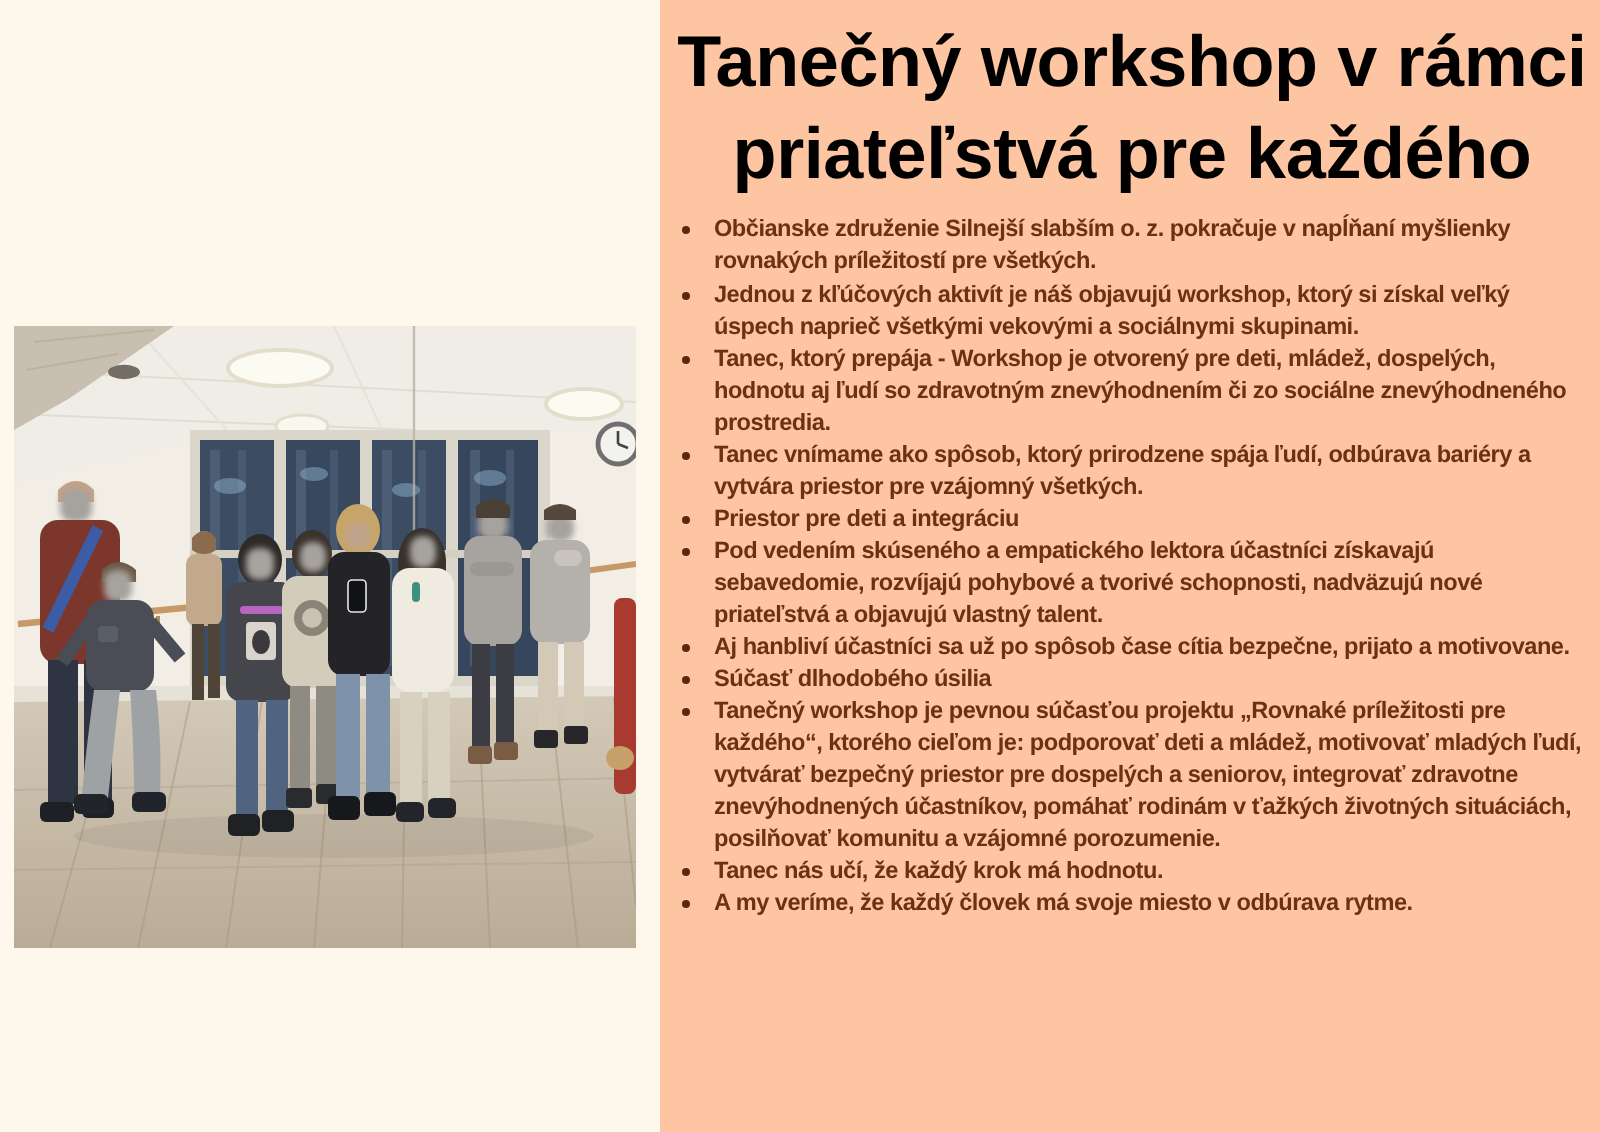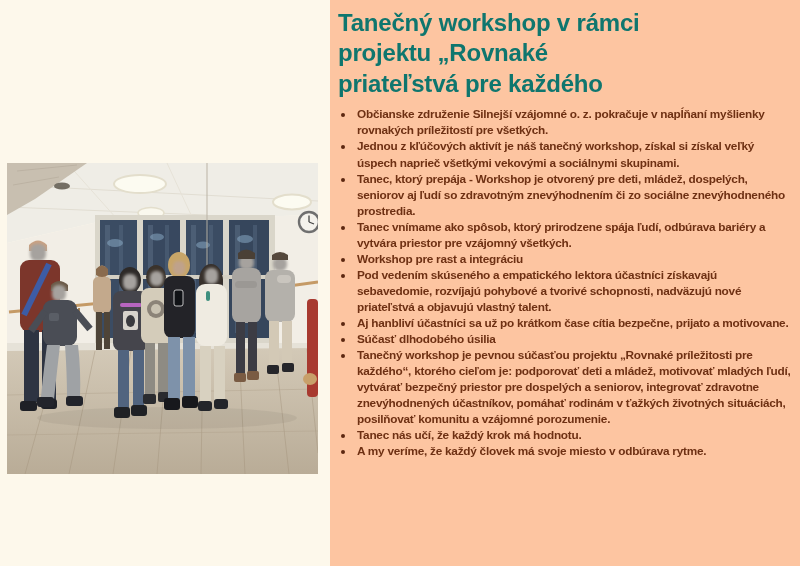--- a/index.html
+++ b/index.html
@@ -18,9 +18,9 @@
     padding:6px 6px 0 8px;
   }
   .page-title{
-    margin:2px 0 7px 0;
-    font-size:24px;line-height:1.27;font-weight:800;
-    color:#0f766e;letter-spacing:-0.2px;
+    margin:2px 0 7px 0;text-align:center;
+    font-size:36px;line-height:1.27;font-weight:800;
+    color:#000000;letter-spacing:-0.2px;
   }
   .page-title span{display:block;}
   .bullet-list{

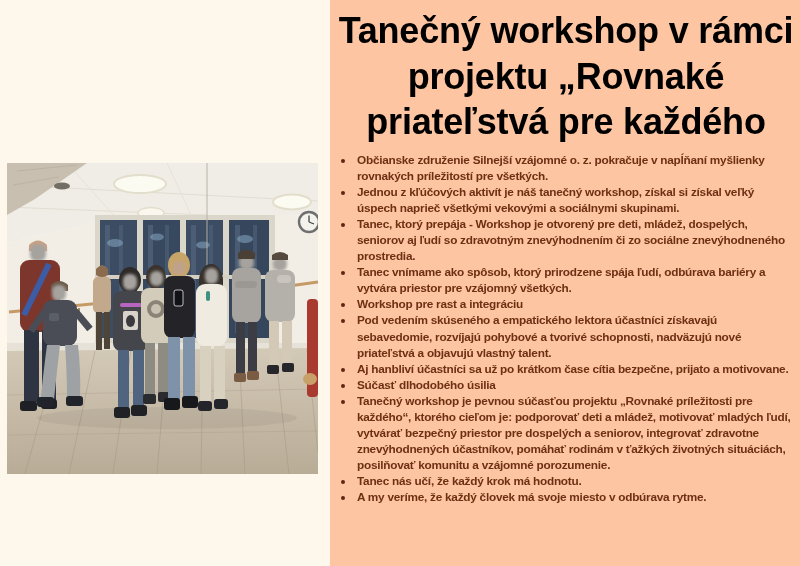--- a/index.html
+++ b/index.html
@@ -253,7 +253,6 @@
   <div class="text-panel">
     <h1 class="page-title">
       <span>Tanečný workshop v rámci</span>
-      <span>projektu „Rovnaké</span>
       <span>priateľstvá pre každého</span>
     </h1>
     <ul class="bullet-list">

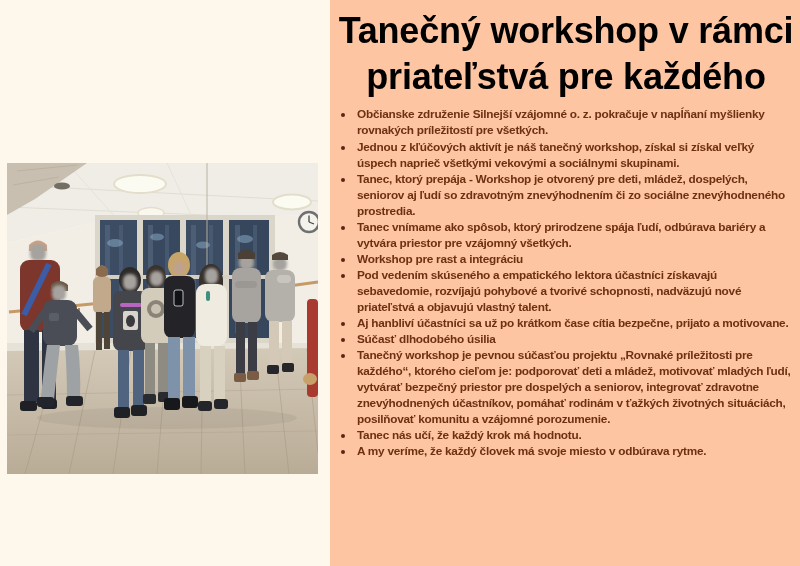--- a/index.html
+++ b/index.html
@@ -256,7 +256,7 @@
       <span>priateľstvá pre každého</span>
     </h1>
     <ul class="bullet-list">
-      <li>Občianske združenie Silnejší vzájomné o. z. pokračuje v napĺňaní myšlienky rovnakých príležitostí pre všetkých.</li>
+      <li>Občianske združenie Silnejší slabším o. z. pokračuje v napĺňaní myšlienky rovnakých príležitostí pre všetkých.</li>
       <li>Jednou z kľúčových aktivít je náš tanečný workshop, získal si získal veľký úspech naprieč všetkými vekovými a sociálnymi skupinami.</li>
       <li>Tanec, ktorý prepája - Workshop je otvorený pre deti, mládež, dospelých, seniorov aj ľudí so zdravotným znevýhodnením či zo sociálne znevýhodneného prostredia.</li>
       <li>Tanec vnímame ako spôsob, ktorý prirodzene spája ľudí, odbúrava bariéry a vytvára priestor pre vzájomný všetkých.</li>

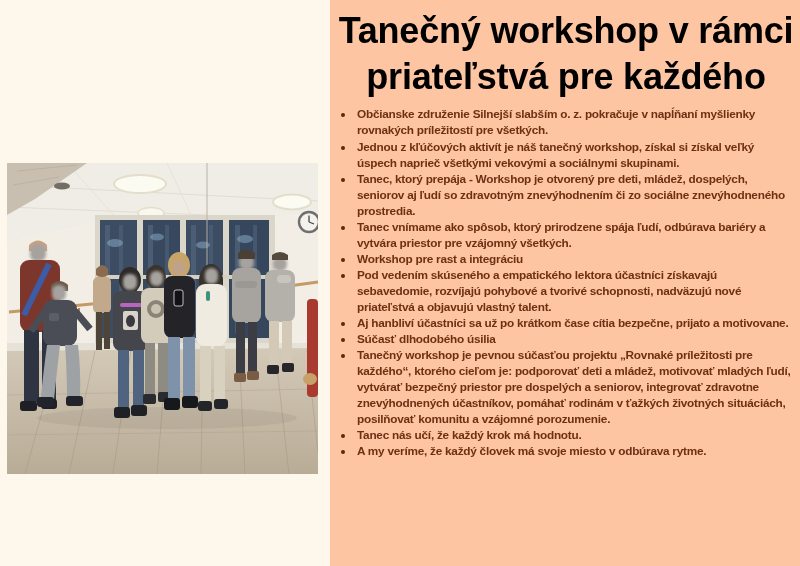--- a/index.html
+++ b/index.html
@@ -257,7 +257,7 @@
     </h1>
     <ul class="bullet-list">
       <li>Občianske združenie Silnejší slabším o. z. pokračuje v napĺňaní myšlienky rovnakých príležitostí pre všetkých.</li>
-      <li>Jednou z kľúčových aktivít je náš tanečný workshop, získal si získal veľký úspech naprieč všetkými vekovými a sociálnymi skupinami.</li>
+      <li>Jednou z kľúčových aktivít je náš objavujú workshop, ktorý si získal veľký úspech naprieč všetkými vekovými a sociálnymi skupinami.</li>
       <li>Tanec, ktorý prepája - Workshop je otvorený pre deti, mládež, dospelých, seniorov aj ľudí so zdravotným znevýhodnením či zo sociálne znevýhodneného prostredia.</li>
       <li>Tanec vnímame ako spôsob, ktorý prirodzene spája ľudí, odbúrava bariéry a vytvára priestor pre vzájomný všetkých.</li>
       <li>Workshop pre rast a integráciu</li>

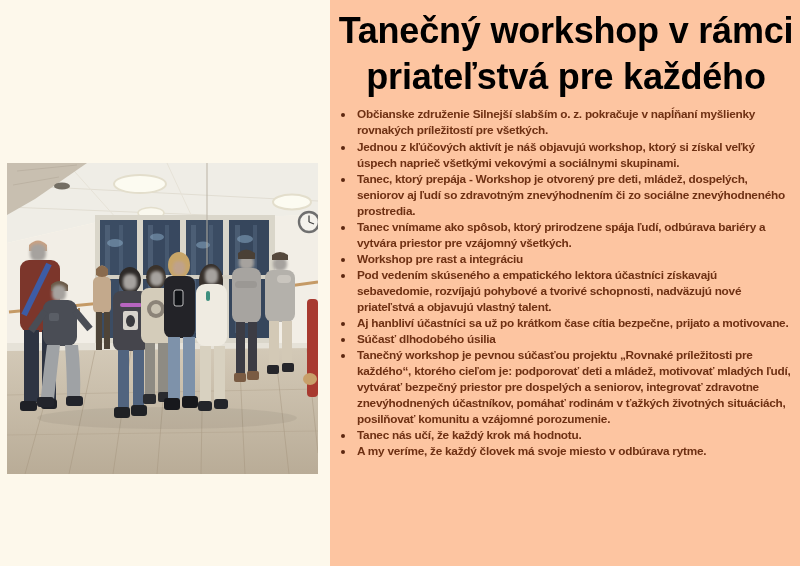--- a/index.html
+++ b/index.html
@@ -258,7 +258,7 @@
     <ul class="bullet-list">
       <li>Občianske združenie Silnejší slabším o. z. pokračuje v napĺňaní myšlienky rovnakých príležitostí pre všetkých.</li>
       <li>Jednou z kľúčových aktivít je náš objavujú workshop, ktorý si získal veľký úspech naprieč všetkými vekovými a sociálnymi skupinami.</li>
-      <li>Tanec, ktorý prepája - Workshop je otvorený pre deti, mládež, dospelých, seniorov aj ľudí so zdravotným znevýhodnením či zo sociálne znevýhodneného prostredia.</li>
+      <li>Tanec, ktorý prepája - Workshop je otvorený pre deti, mládež, dospelých, hodnotu aj ľudí so zdravotným znevýhodnením či zo sociálne znevýhodneného prostredia.</li>
       <li>Tanec vnímame ako spôsob, ktorý prirodzene spája ľudí, odbúrava bariéry a vytvára priestor pre vzájomný všetkých.</li>
       <li>Workshop pre rast a integráciu</li>
       <li>Pod vedením skúseného a empatického lektora účastníci získavajú sebavedomie, rozvíjajú pohybové a tvorivé schopnosti, nadväzujú nové priateľstvá a objavujú vlastný talent.</li>

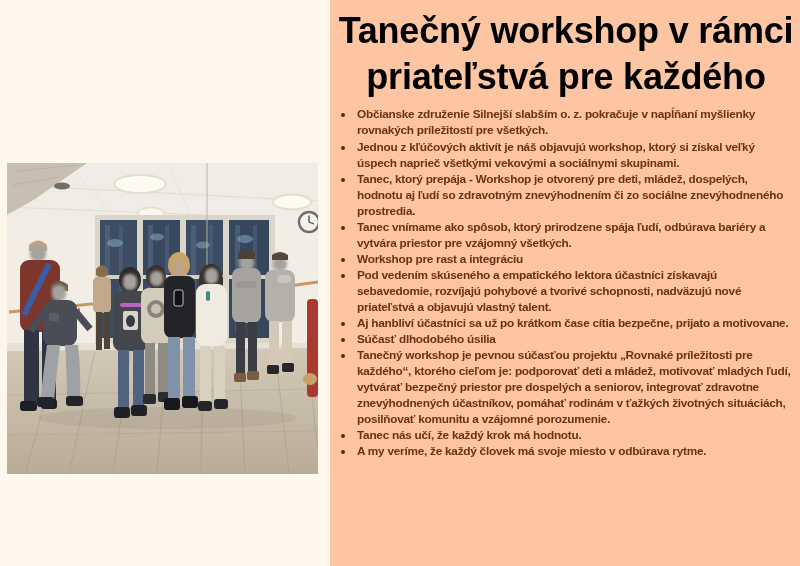--- a/index.html
+++ b/index.html
@@ -260,7 +260,7 @@
       <li>Jednou z kľúčových aktivít je náš objavujú workshop, ktorý si získal veľký úspech naprieč všetkými vekovými a sociálnymi skupinami.</li>
       <li>Tanec, ktorý prepája - Workshop je otvorený pre deti, mládež, dospelých, hodnotu aj ľudí so zdravotným znevýhodnením či zo sociálne znevýhodneného prostredia.</li>
       <li>Tanec vnímame ako spôsob, ktorý prirodzene spája ľudí, odbúrava bariéry a vytvára priestor pre vzájomný všetkých.</li>
-      <li>Workshop pre rast a integráciu</li>
+      <li>Priestor pre deti a integráciu</li>
       <li>Pod vedením skúseného a empatického lektora účastníci získavajú sebavedomie, rozvíjajú pohybové a tvorivé schopnosti, nadväzujú nové priateľstvá a objavujú vlastný talent.</li>
       <li>Aj hanbliví účastníci sa už po krátkom čase cítia bezpečne, prijato a motivovane.</li>
       <li>Súčasť dlhodobého úsilia</li>

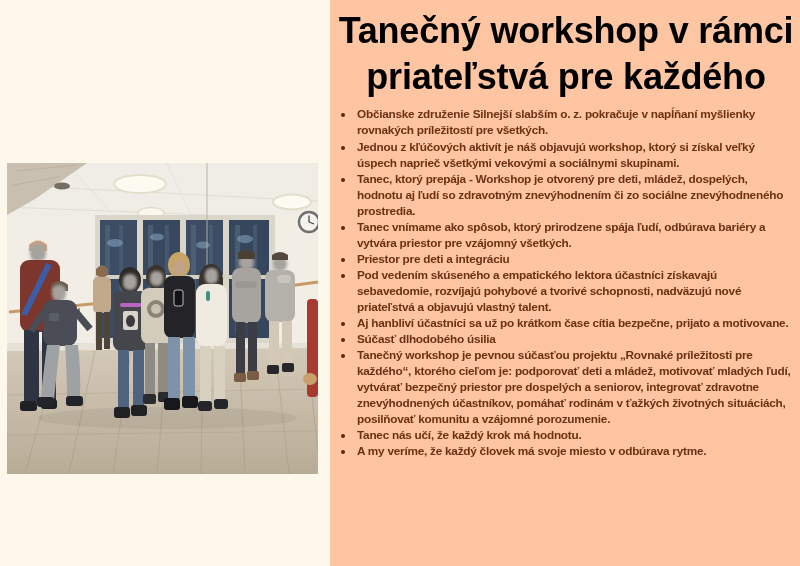--- a/index.html
+++ b/index.html
@@ -262,7 +262,7 @@
       <li>Tanec vnímame ako spôsob, ktorý prirodzene spája ľudí, odbúrava bariéry a vytvára priestor pre vzájomný všetkých.</li>
       <li>Priestor pre deti a integráciu</li>
       <li>Pod vedením skúseného a empatického lektora účastníci získavajú sebavedomie, rozvíjajú pohybové a tvorivé schopnosti, nadväzujú nové priateľstvá a objavujú vlastný talent.</li>
-      <li>Aj hanbliví účastníci sa už po krátkom čase cítia bezpečne, prijato a motivovane.</li>
+      <li>Aj hanbliví účastníci sa už po spôsob čase cítia bezpečne, prijato a motivovane.</li>
       <li>Súčasť dlhodobého úsilia</li>
       <li>Tanečný workshop je pevnou súčasťou projektu „Rovnaké príležitosti pre každého“, ktorého cieľom je:  podporovať deti a mládež, motivovať mladých ľudí, vytvárať bezpečný priestor pre dospelých a seniorov, integrovať zdravotne znevýhodnených účastníkov, pomáhať rodinám v ťažkých životných situáciách, posilňovať komunitu a vzájomné porozumenie.</li>
       <li>Tanec nás učí, že každý krok má hodnotu.</li>

